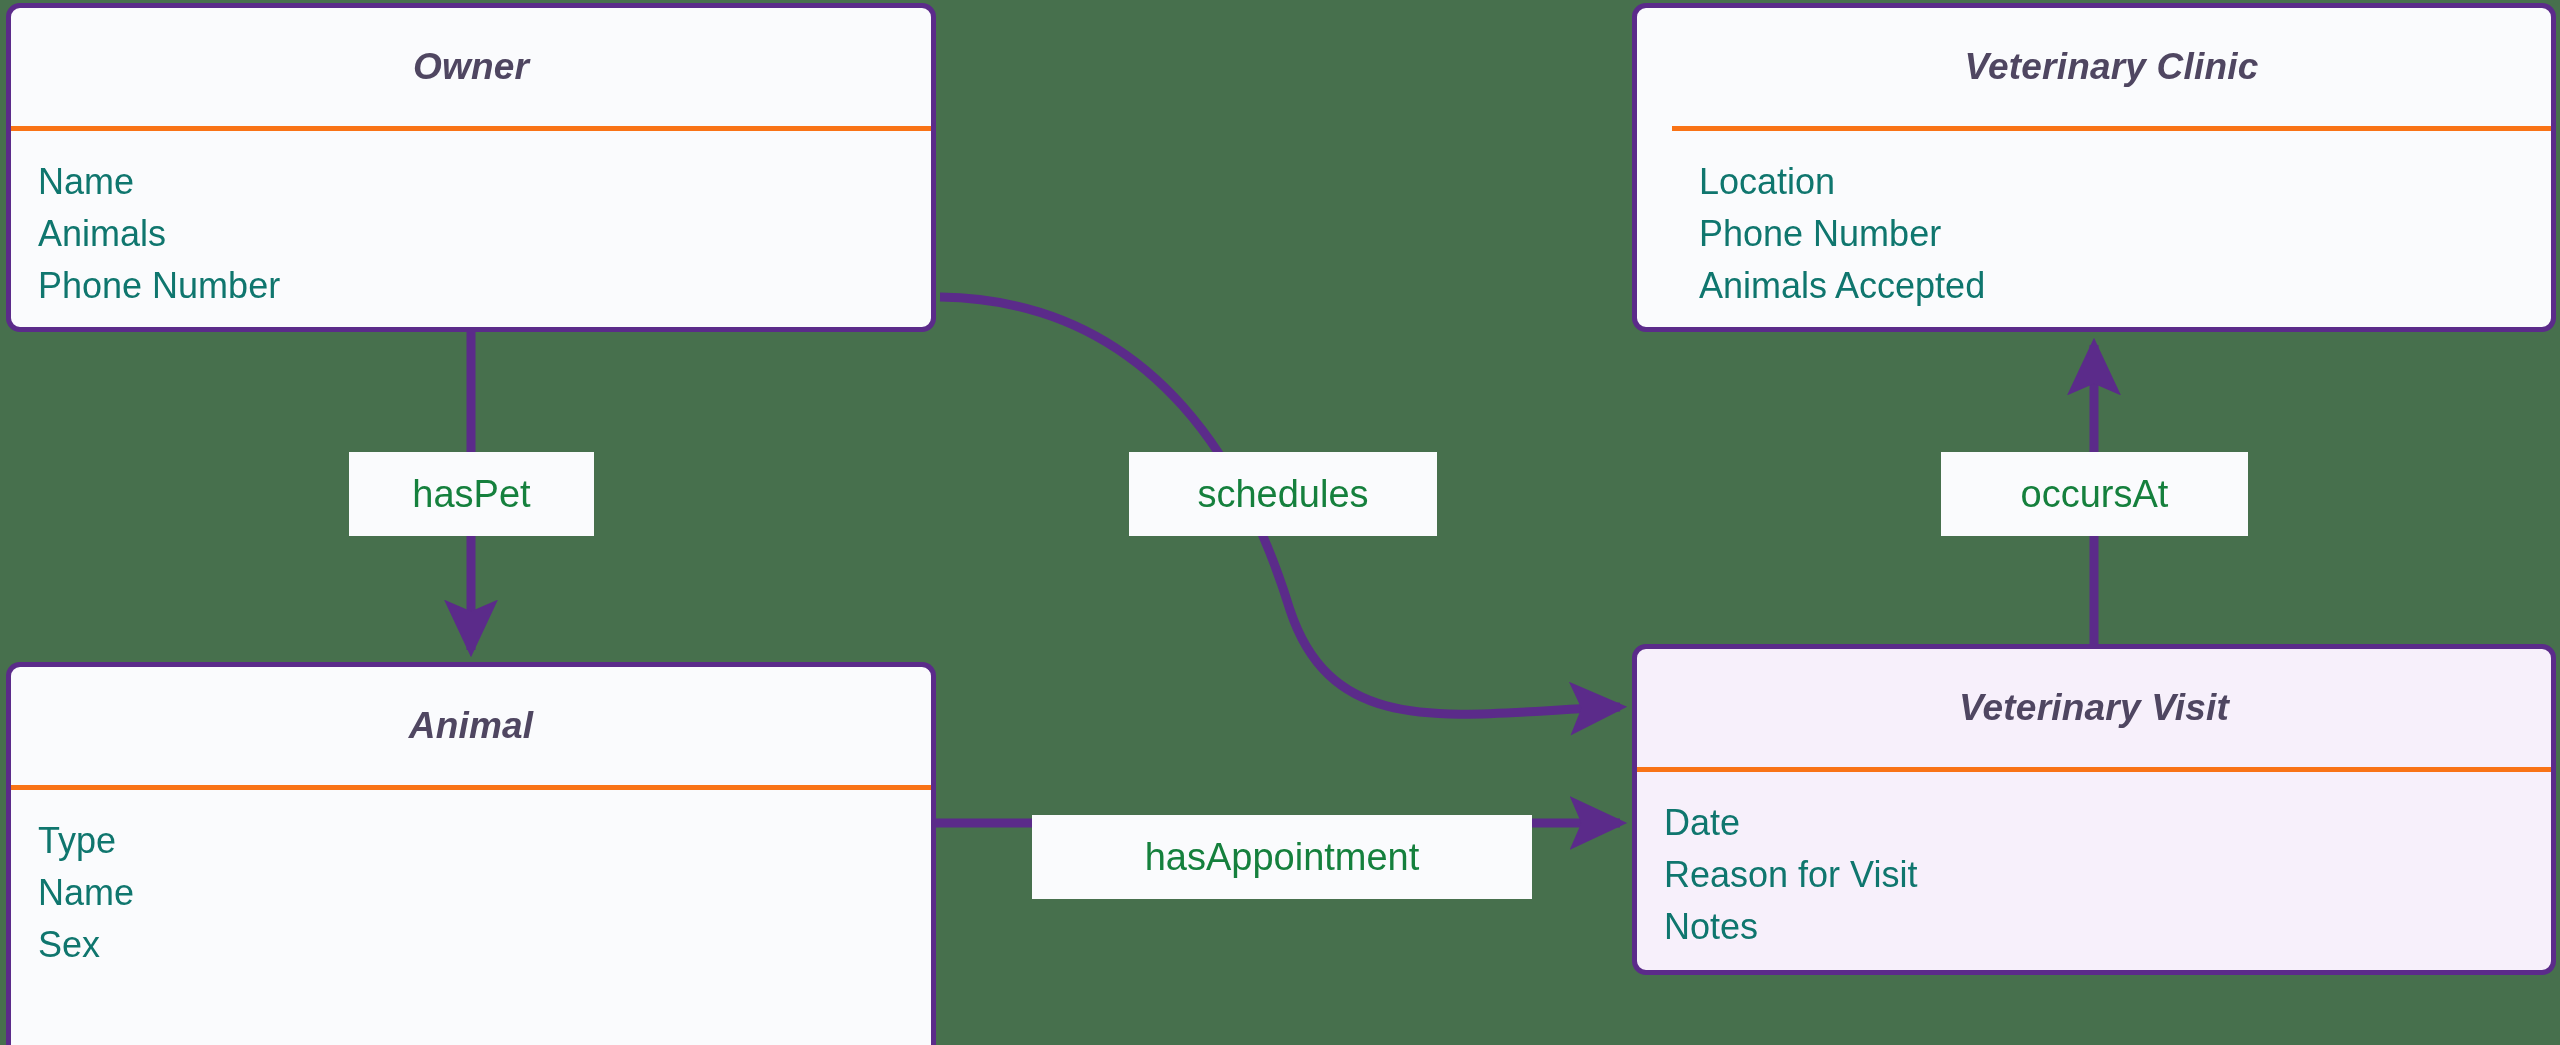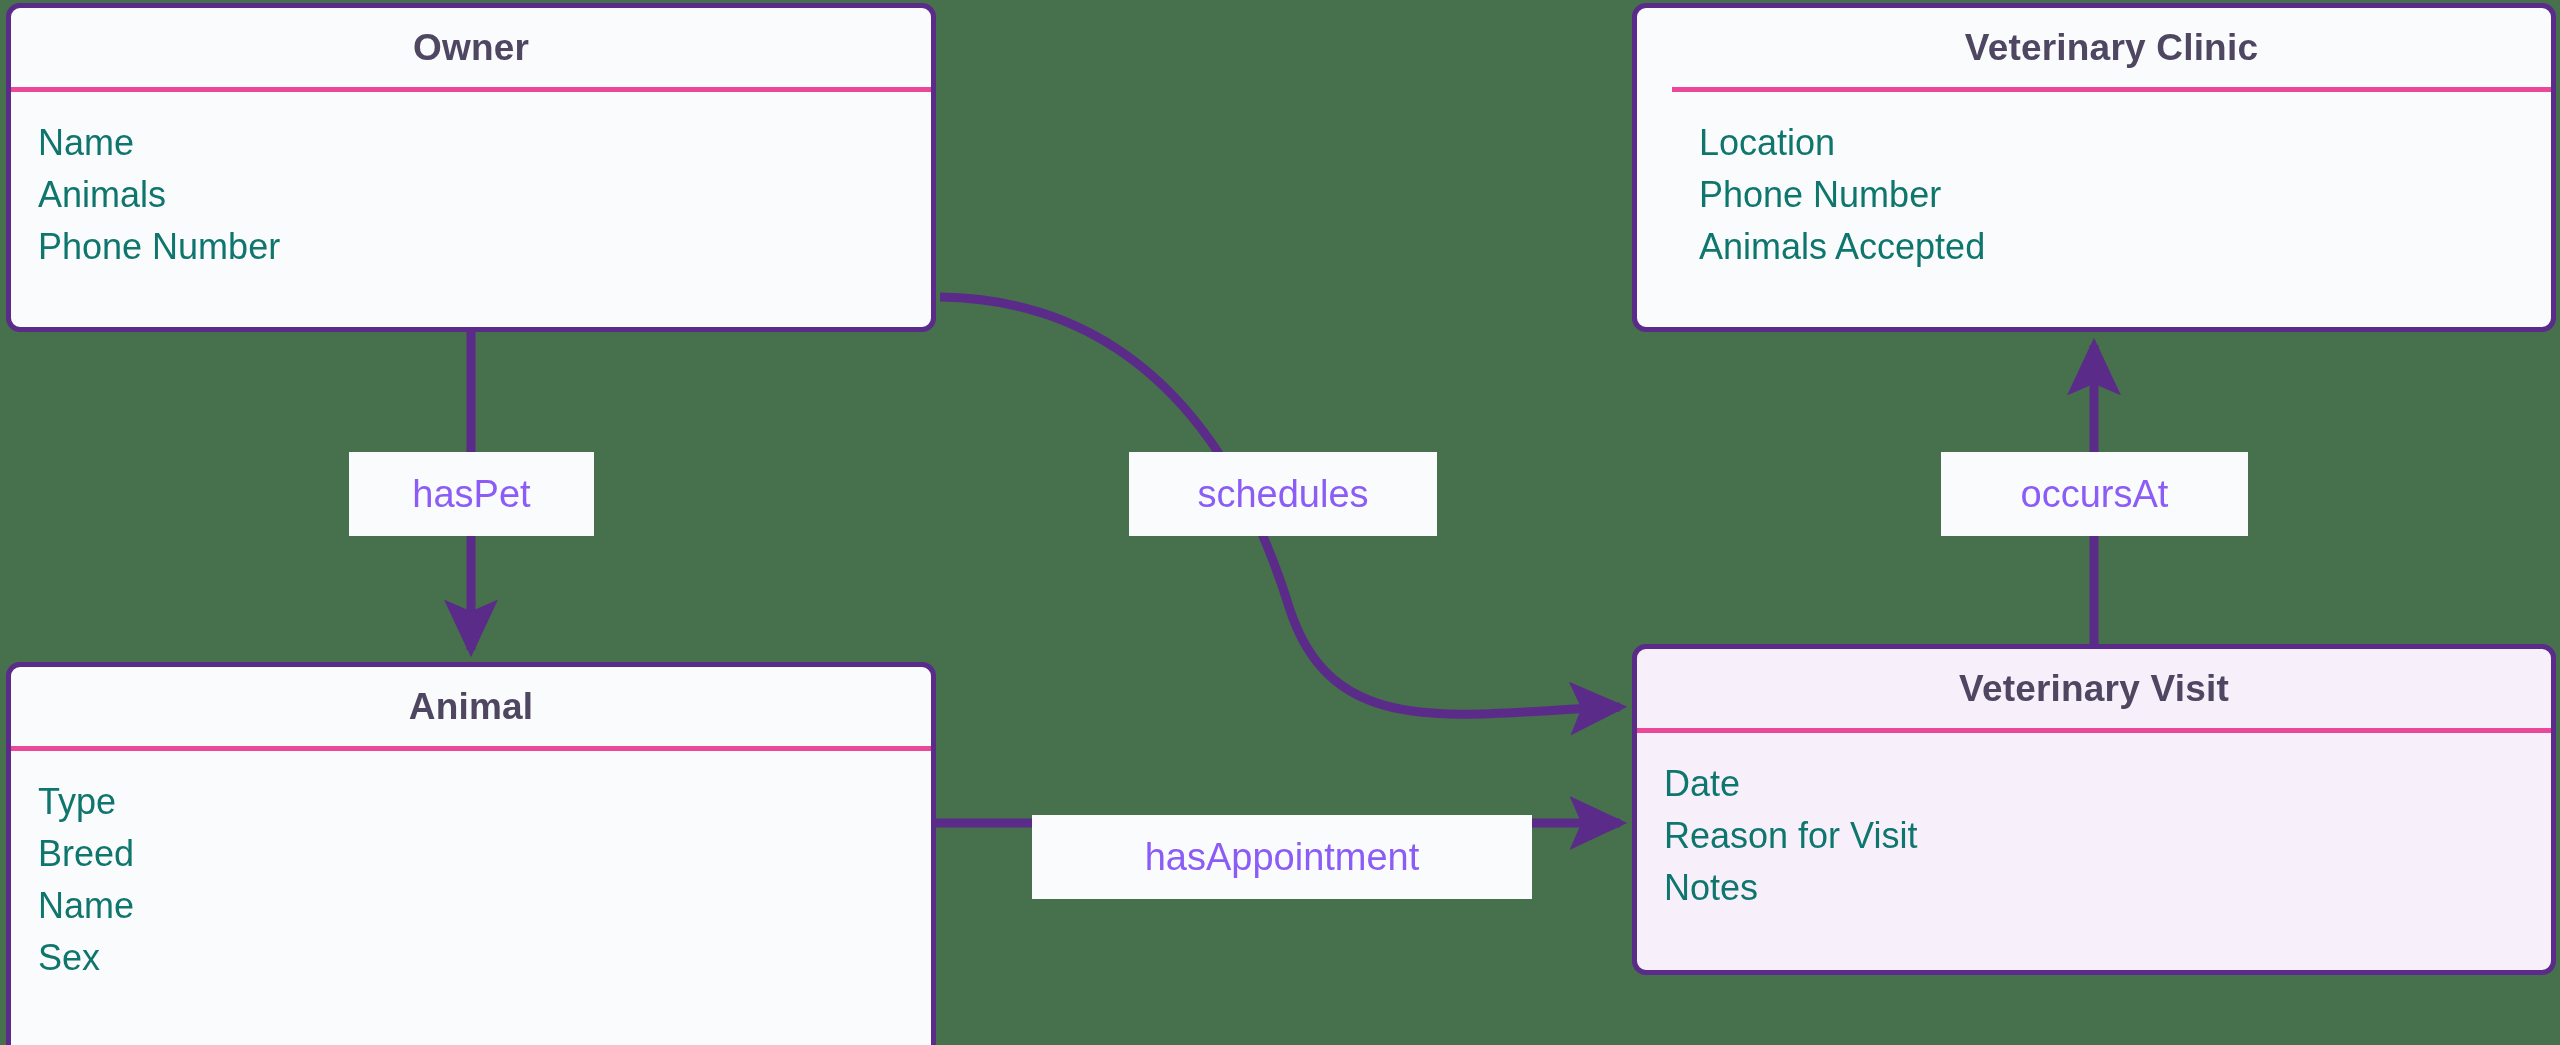--- a/index.html
+++ b/index.html
@@ -31,12 +31,13 @@
     background: #f7f0fb;
   }
   .entity-header {
-    height: 84px;
+    height: 123px;
     box-sizing: border-box;
     display: flex;
     align-items: center;
     justify-content: center;
-    border-bottom: 5px solid #ec4899;
+    border-bottom: 5px solid #f97316;
+    font-style: italic;
   }
   .entity-title {
     font-size: 37px;

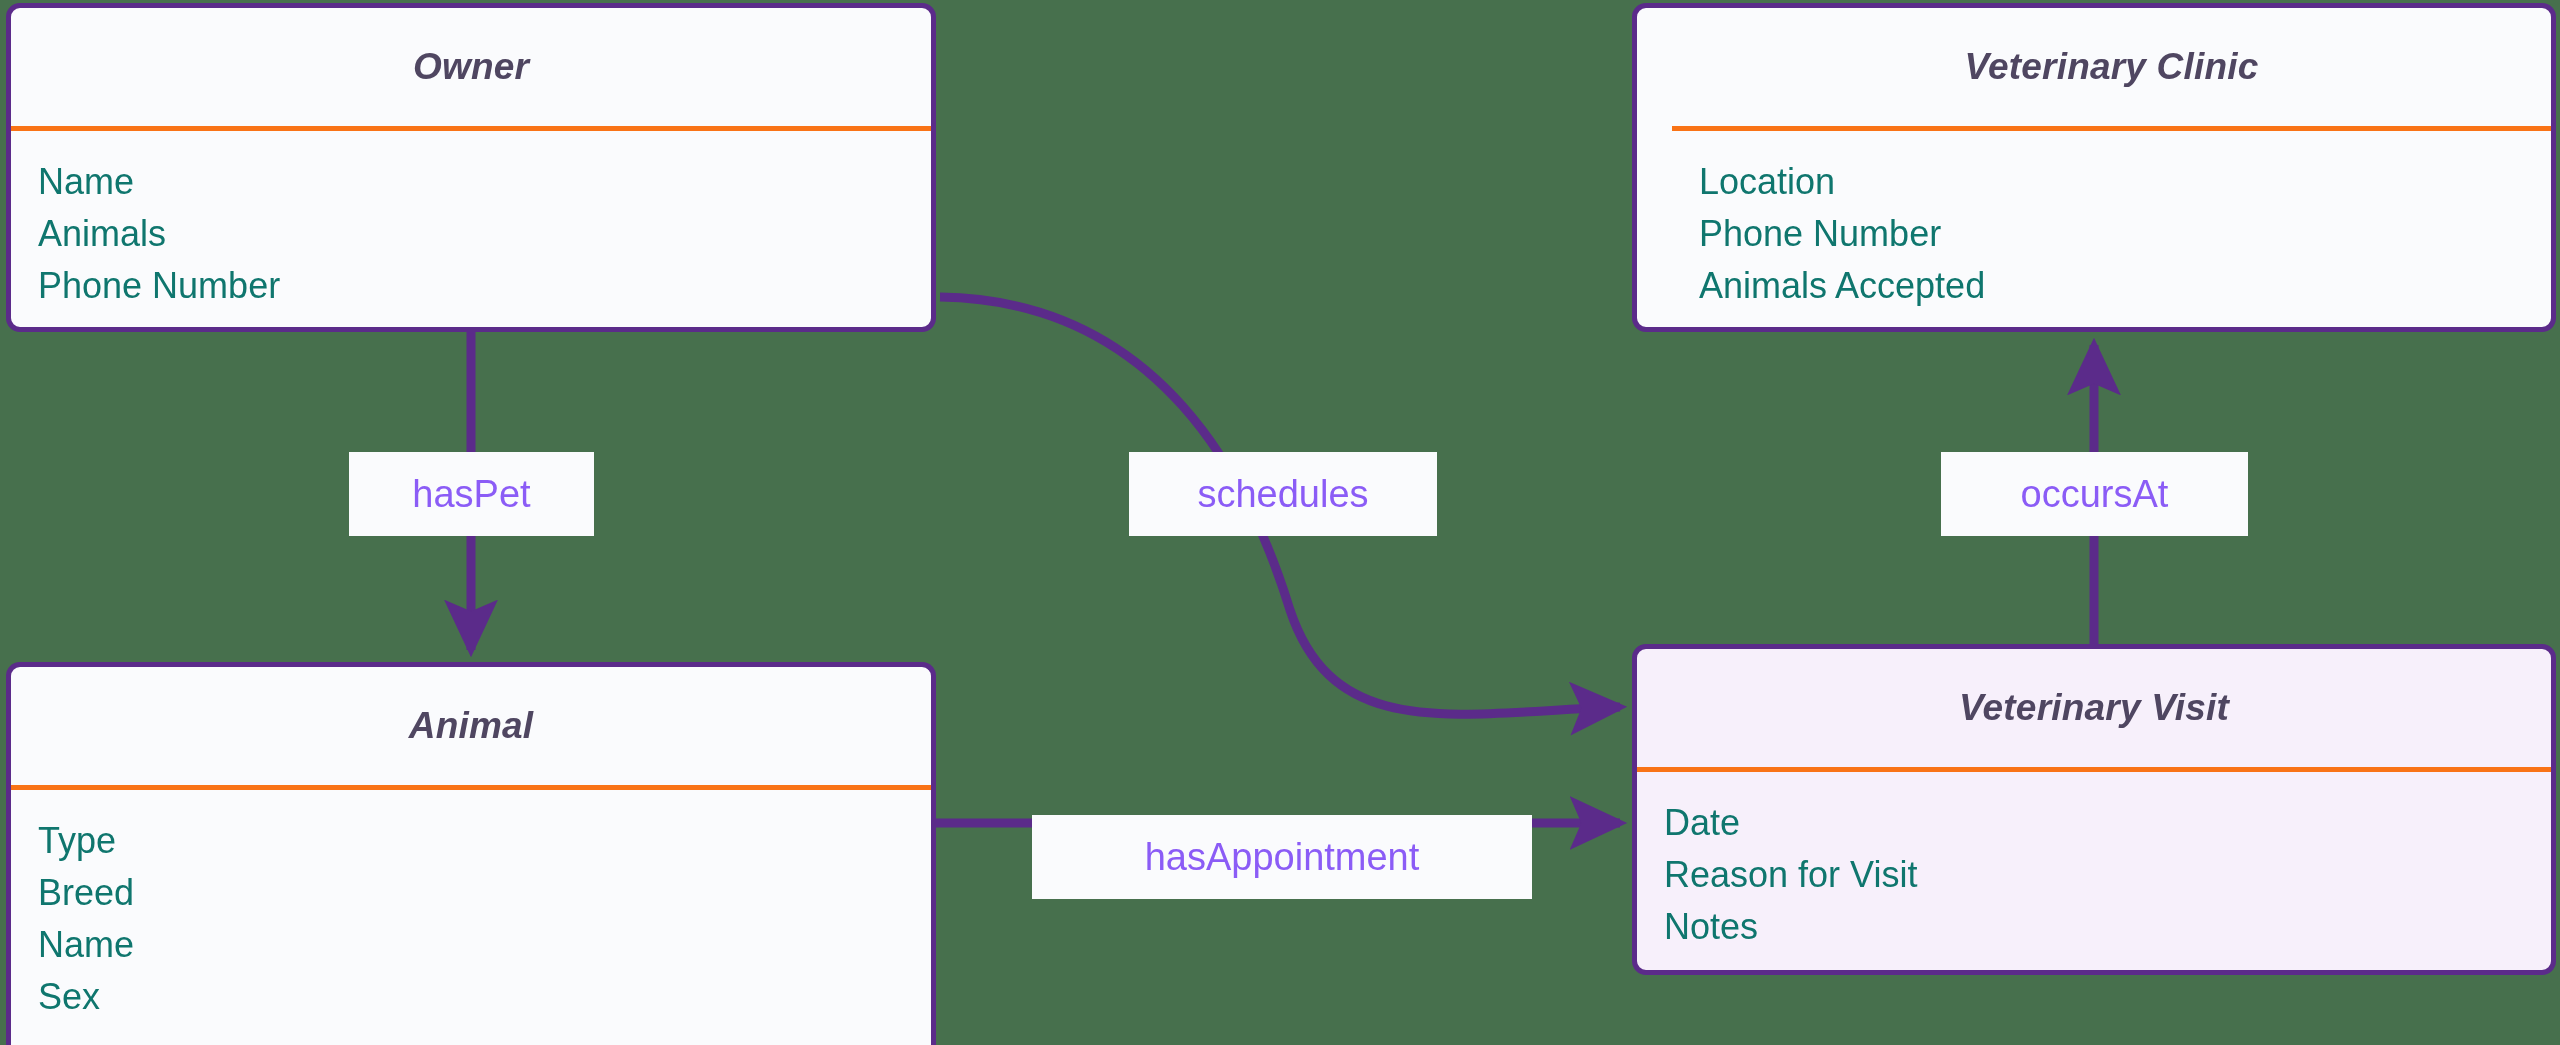--- a/index.html
+++ b/index.html
@@ -69,7 +69,7 @@
   }
   .rel-label span {
     font-size: 38px;
-    color: #8b5cf6;
+    color: #15803d;
     white-space: nowrap;
   }
 

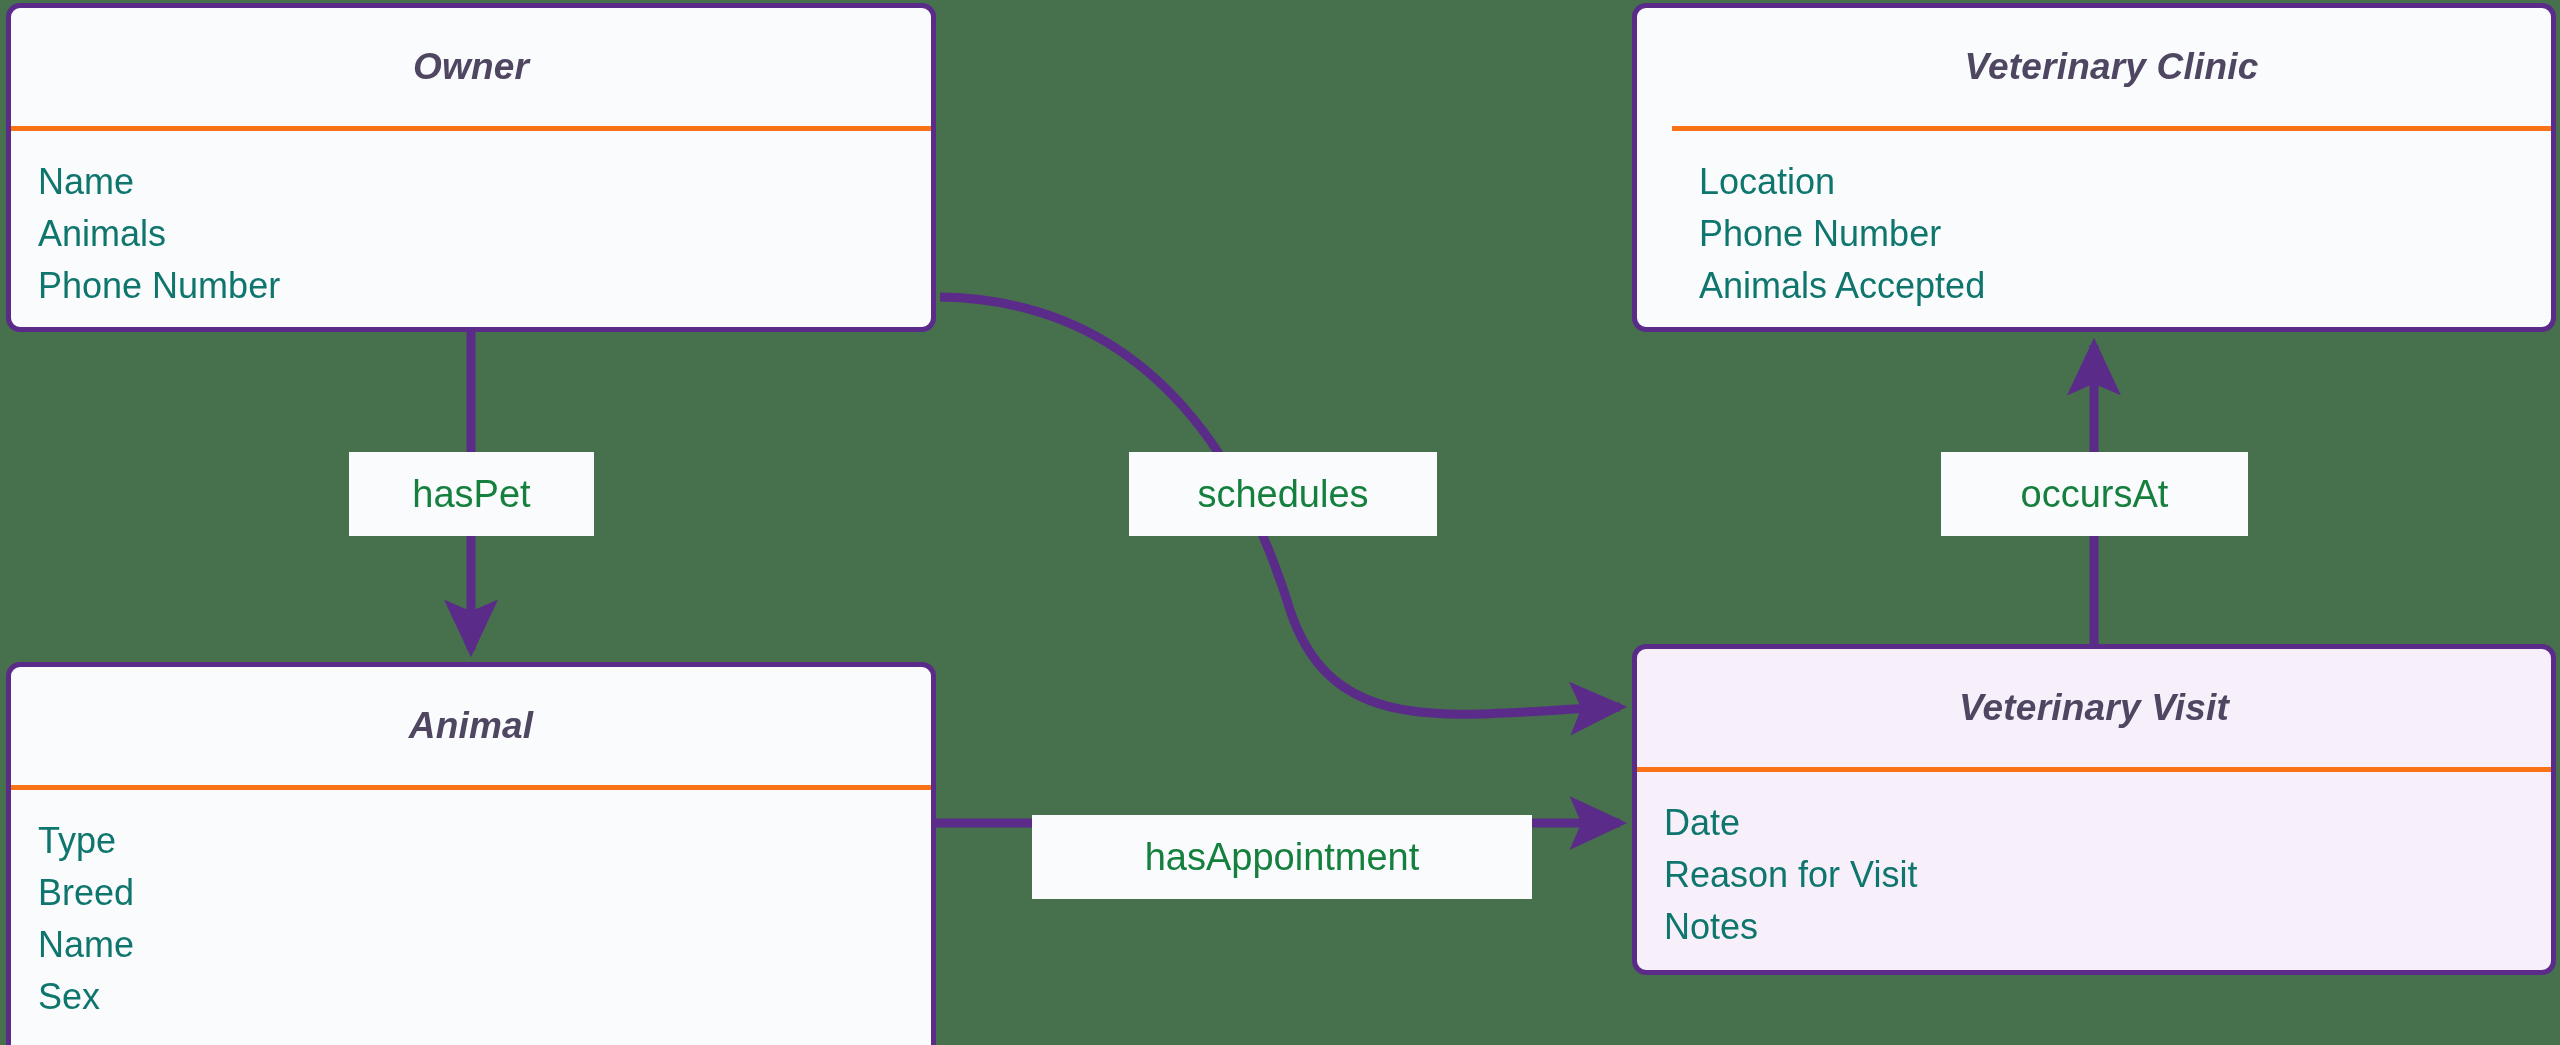--- a/index.html
+++ b/index.html
@@ -133,7 +133,6 @@
     </div>
     <div class="entity-body">
       <div class="attr">Type</div>
-      <div class="attr">Breed</div>
       <div class="attr">Name</div>
       <div class="attr">Sex</div>
     </div>

